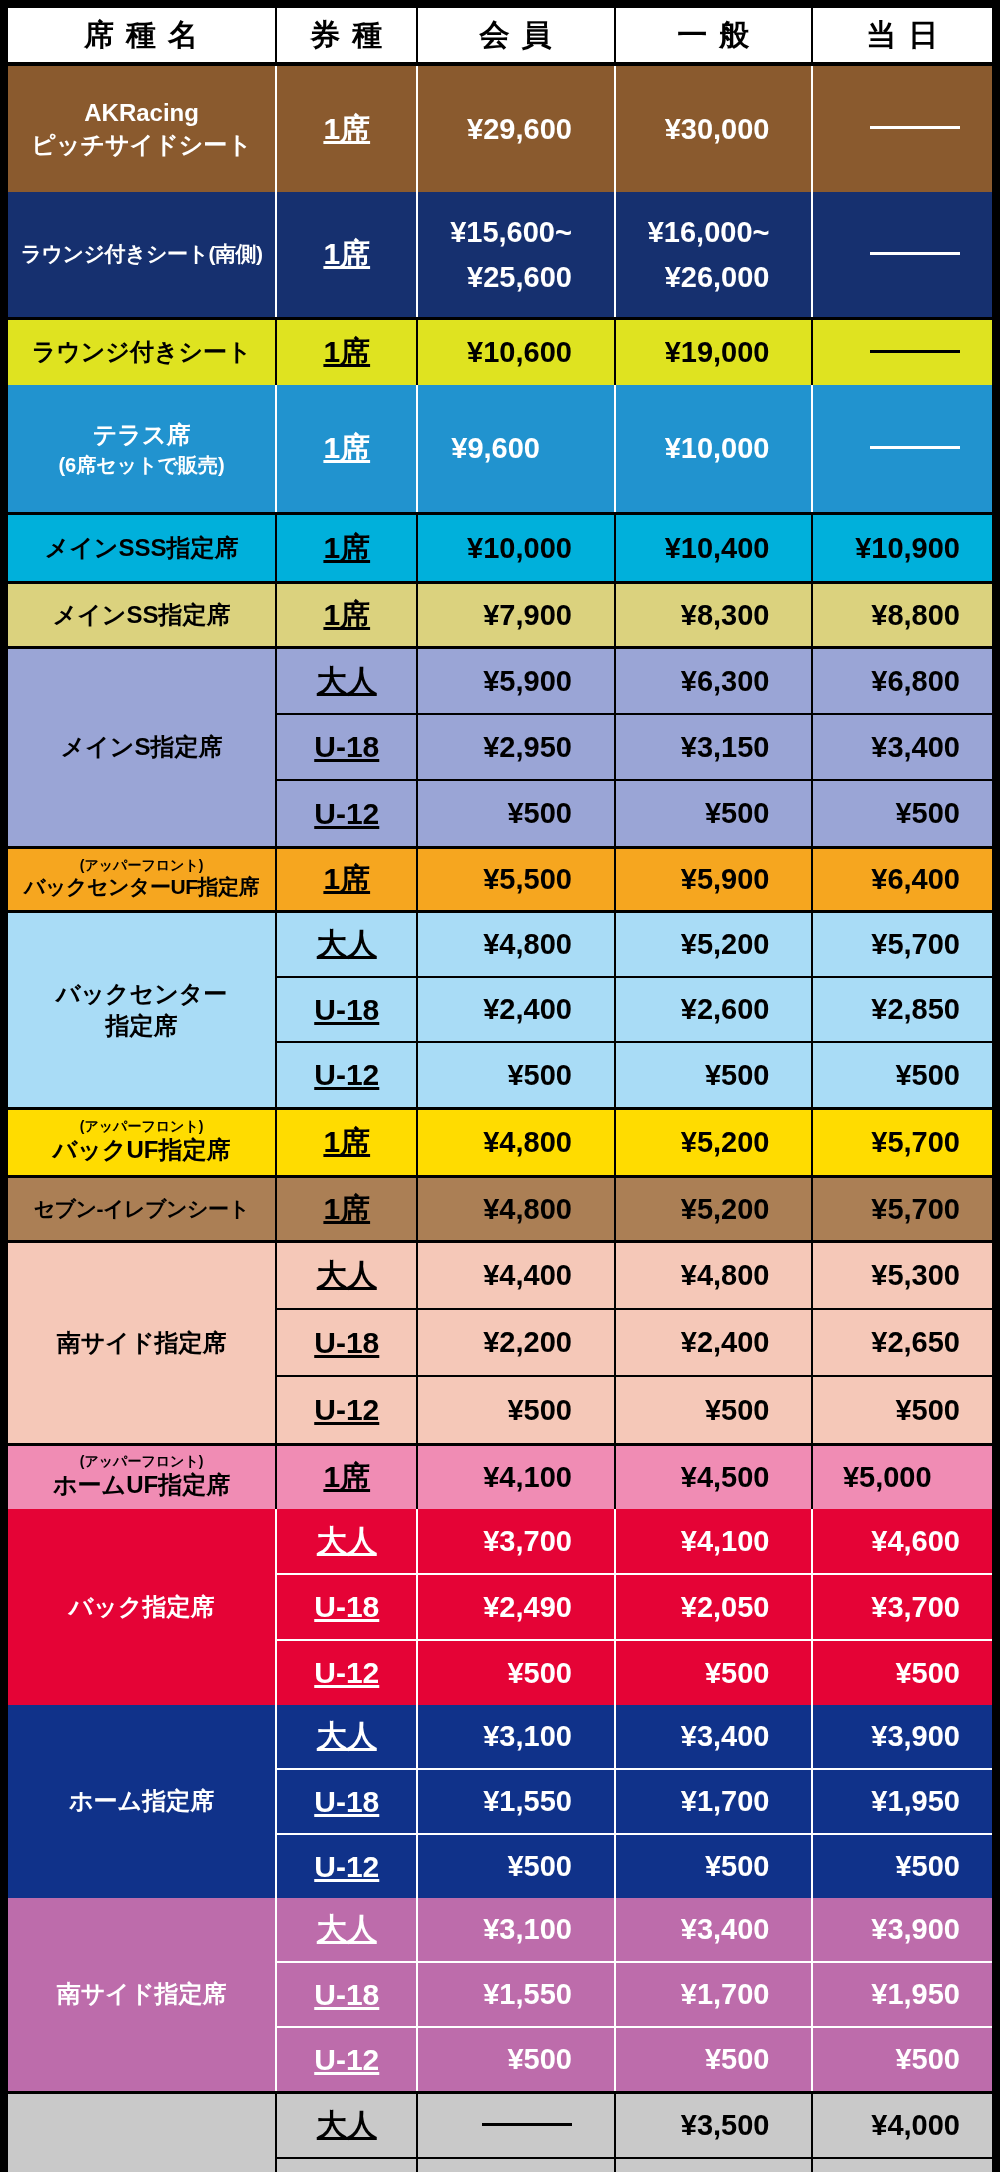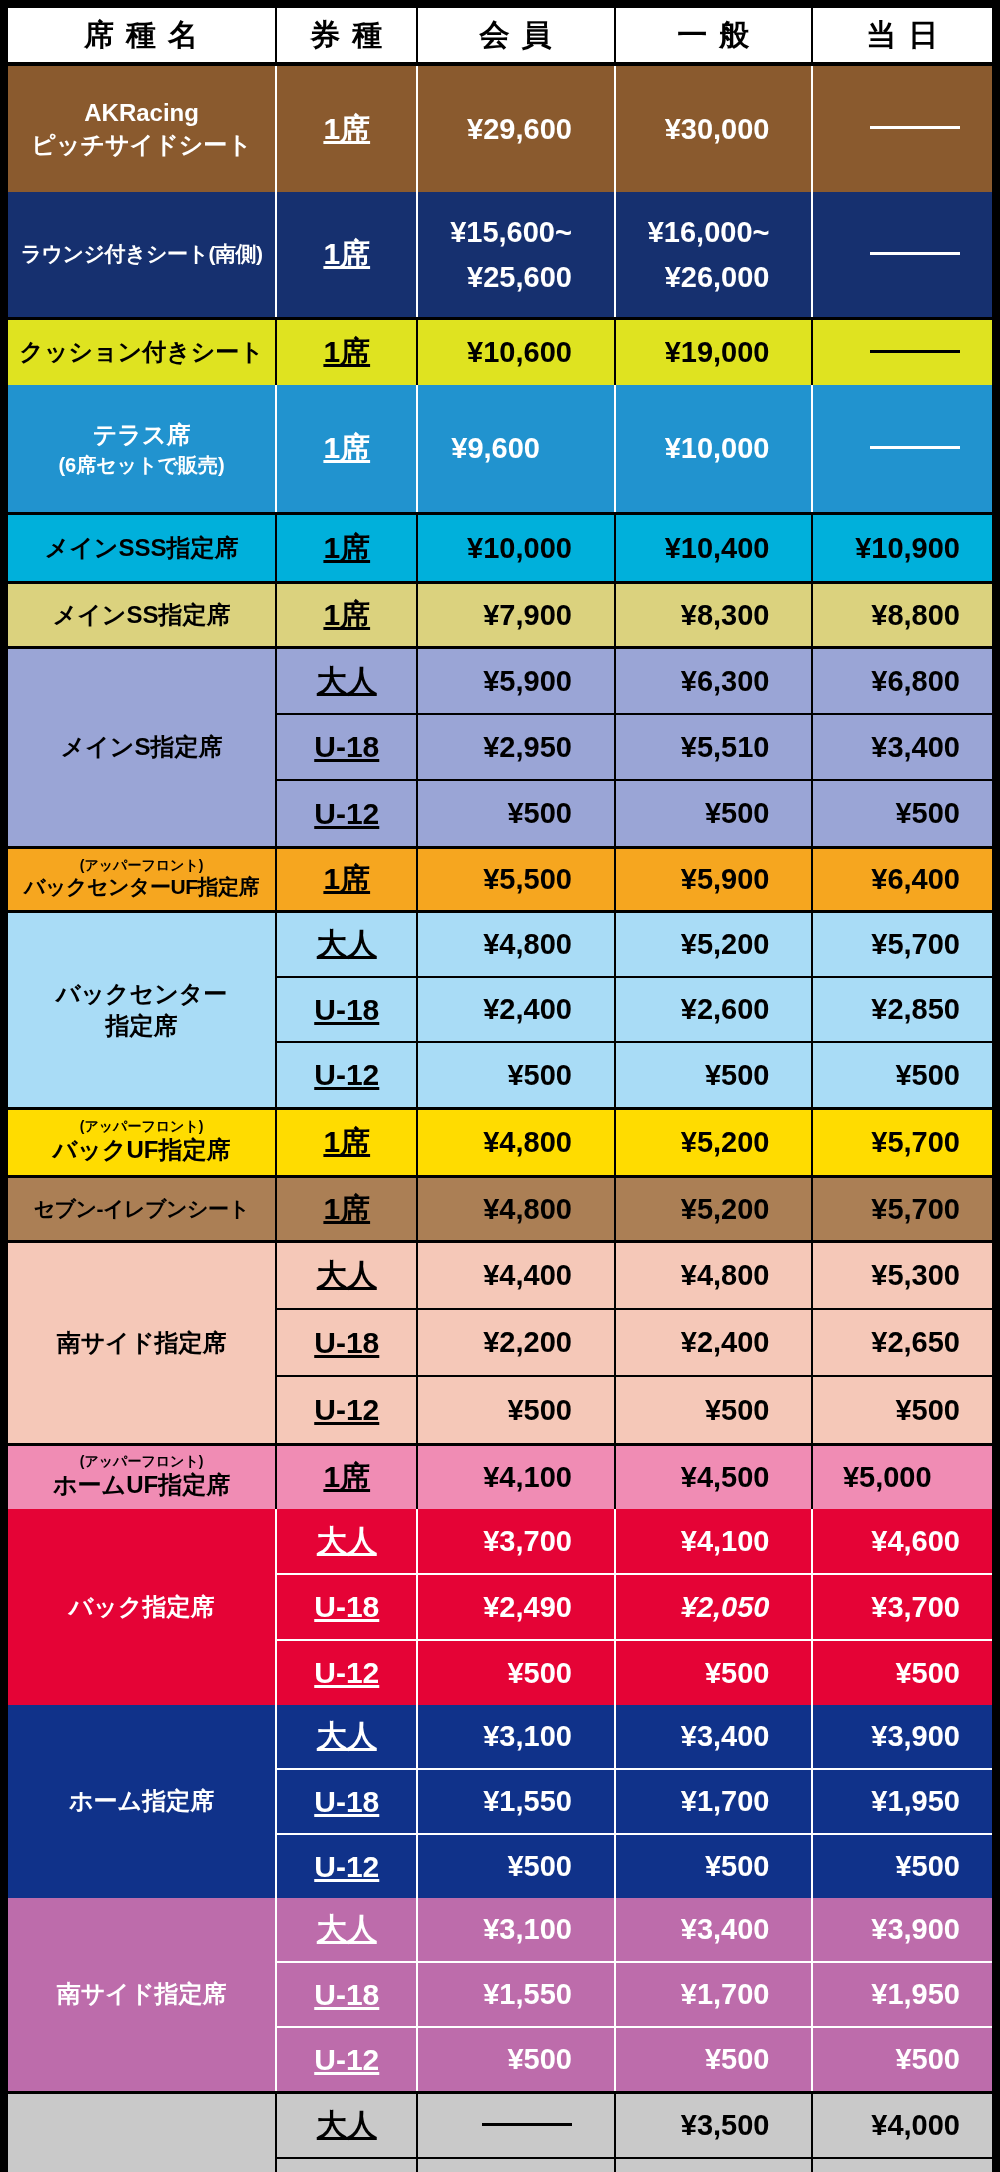--- a/index.html
+++ b/index.html
@@ -60,7 +60,7 @@
           <td class="price day" style="background: rgb(22, 48, 111); color: rgb(255, 255, 255); border-left: 2px solid rgb(255, 255, 255); height: 123px; border-top: none;"><span class="dash"></span></td>
         </tr>
         <tr>
-          <td class="name" rowspan="1" style="background: rgb(223, 227, 32); color: rgb(0, 0, 0); border-top: 3px solid rgb(0, 0, 0);"><div>クッション付きシート</div></td>
+          <td class="name" rowspan="1" style="background: rgb(223, 227, 32); color: rgb(0, 0, 0); border-top: 3px solid rgb(0, 0, 0);"><div>ラウンジ付きシート</div></td>
           <td class="ticket" style="background: rgb(223, 227, 32); color: rgb(0, 0, 0); border-left: 2px solid rgb(0, 0, 0); height: 63px; border-top: 3px solid rgb(0, 0, 0);">1席</td>
           <td class="price member" style="background: rgb(223, 227, 32); color: rgb(0, 0, 0); border-left: 2px solid rgb(0, 0, 0); height: 63px; border-top: 3px solid rgb(0, 0, 0);">¥10,600</td>
           <td class="price general" style="background: rgb(223, 227, 32); color: rgb(0, 0, 0); border-left: 2px solid rgb(0, 0, 0); height: 63px; border-top: 3px solid rgb(0, 0, 0);">¥19,000</td>

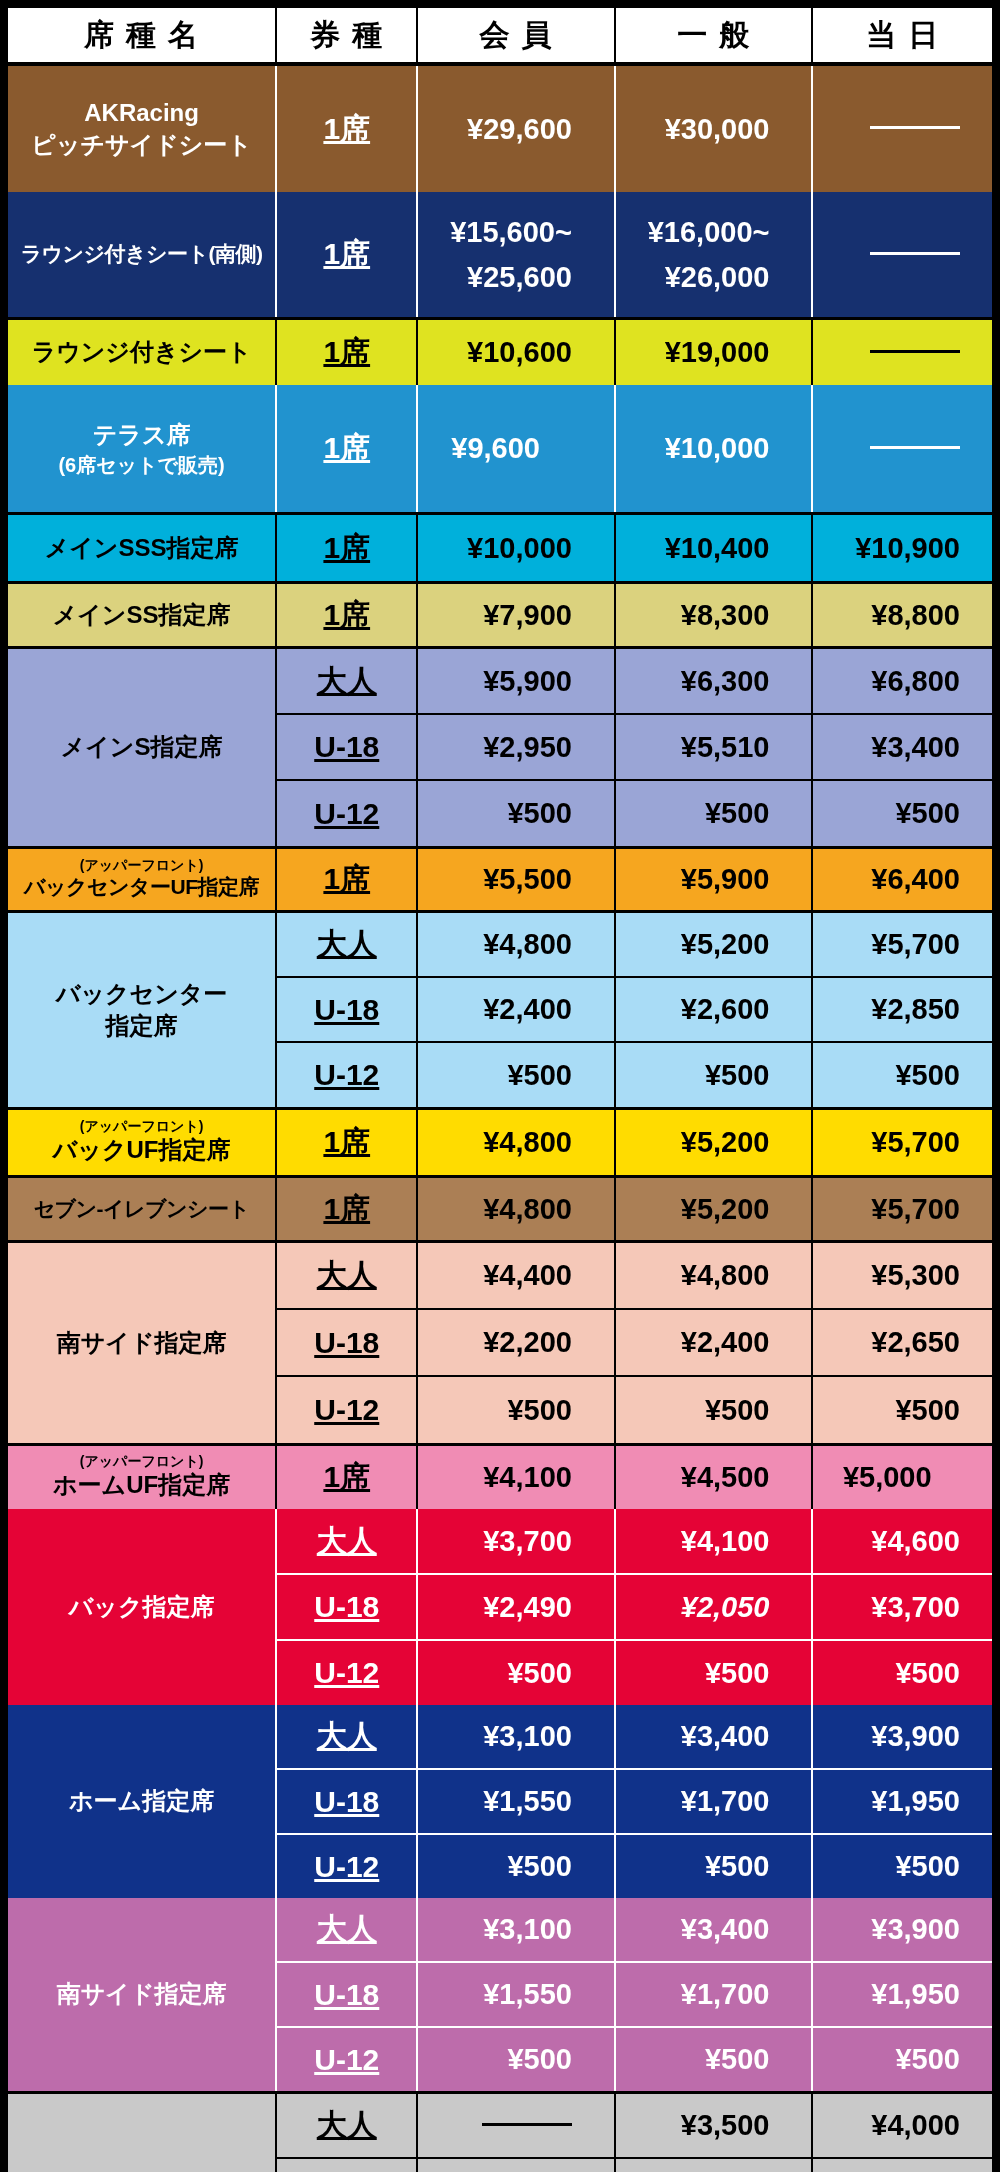--- a/index.html
+++ b/index.html
@@ -97,7 +97,7 @@
         <tr>
           <td class="ticket" style="background: rgb(154, 165, 214); color: rgb(0, 0, 0); border-left: 2px solid rgb(0, 0, 0); height: 62px; border-top: 2px solid rgb(0, 0, 0);">U-18</td>
           <td class="price member" style="background: rgb(154, 165, 214); color: rgb(0, 0, 0); border-left: 2px solid rgb(0, 0, 0); height: 62px; border-top: 2px solid rgb(0, 0, 0);">¥2,950</td>
-          <td class="price general" style="background: rgb(154, 165, 214); color: rgb(0, 0, 0); border-left: 2px solid rgb(0, 0, 0); height: 62px; border-top: 2px solid rgb(0, 0, 0);">¥5,510</td>
+          <td class="price general" style="background: rgb(154, 165, 214); color: rgb(0, 0, 0); border-left: 2px solid rgb(0, 0, 0); height: 62px; border-top: 2px solid rgb(0, 0, 0);">¥3,150</td>
           <td class="price day" style="background: rgb(154, 165, 214); color: rgb(0, 0, 0); border-left: 2px solid rgb(0, 0, 0); height: 62px; border-top: 2px solid rgb(0, 0, 0);">¥3,400</td>
         </tr>
         <tr>

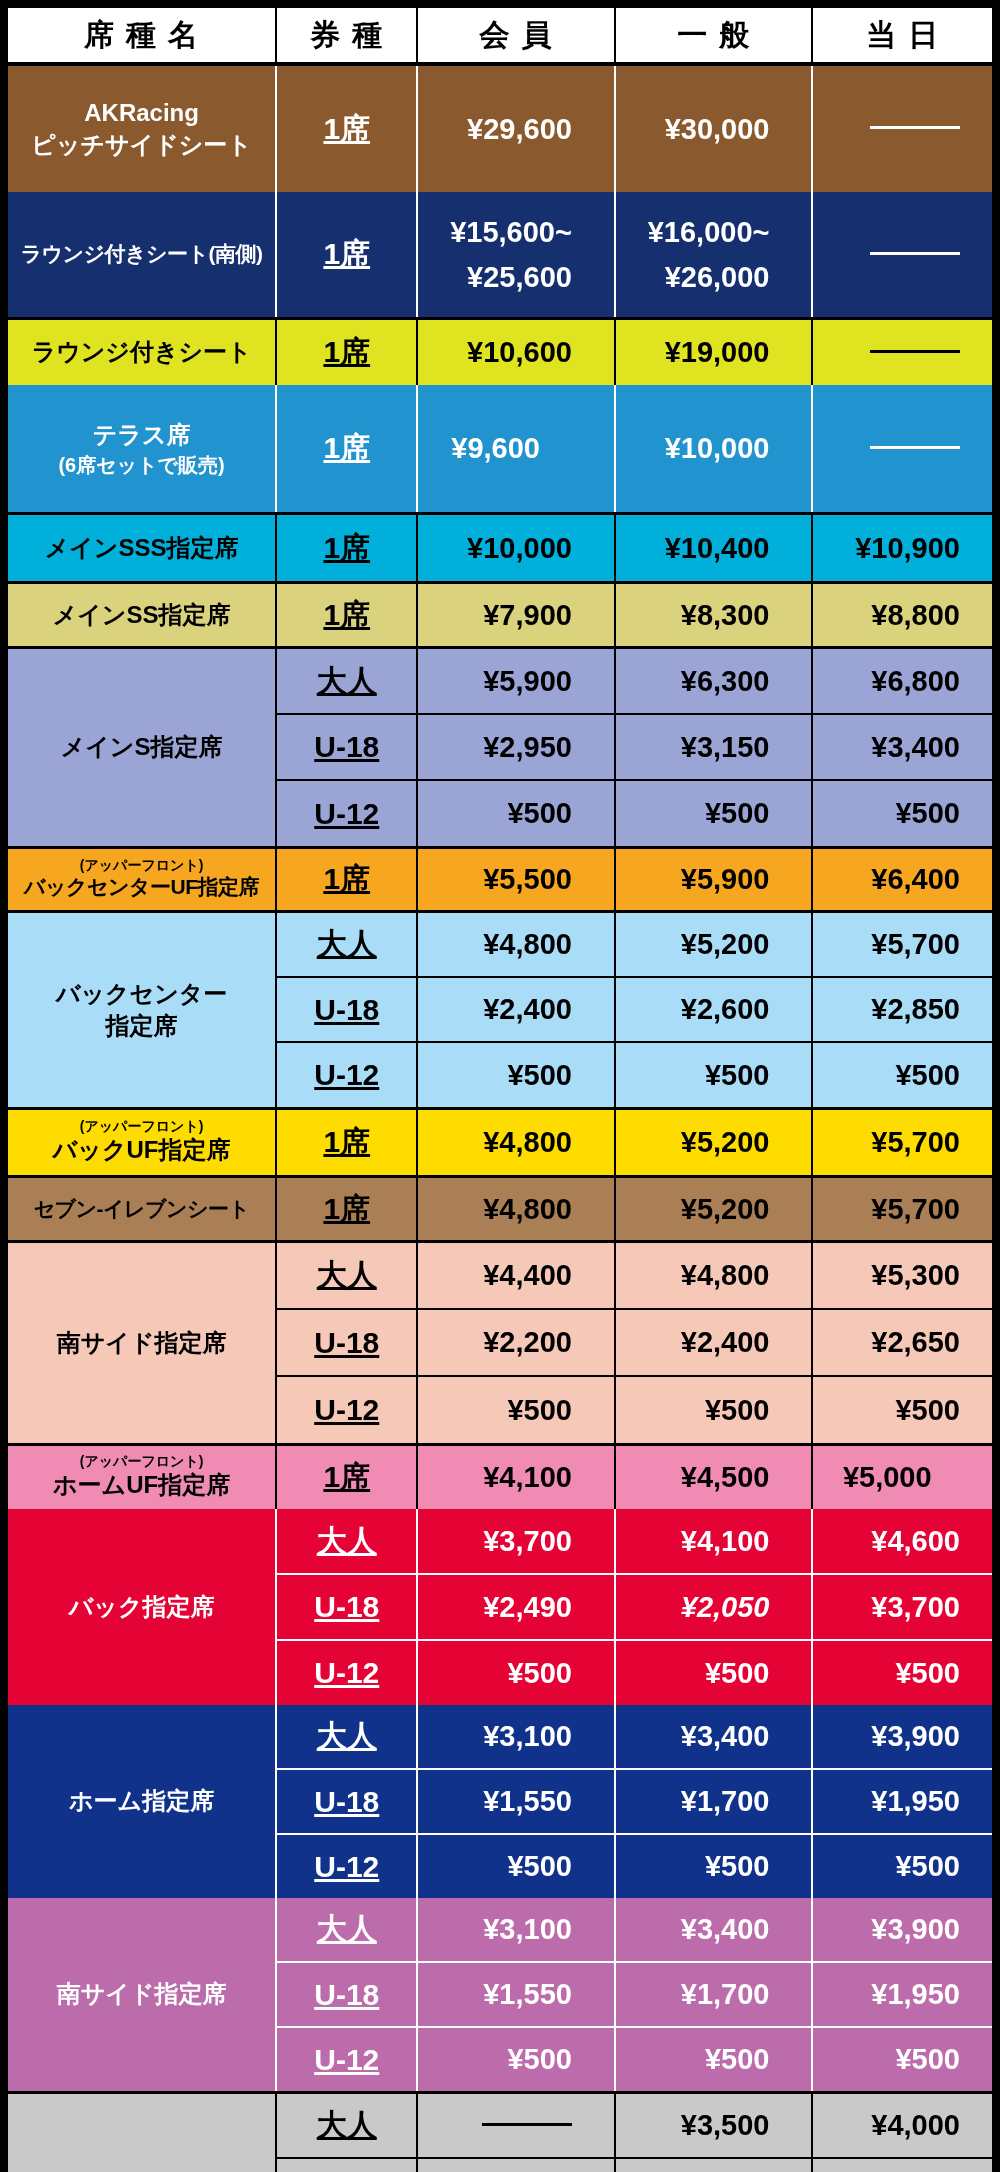--- a/index.html
+++ b/index.html
@@ -183,7 +183,7 @@
         <tr>
           <td class="ticket" style="background: rgb(229, 3, 54); color: rgb(255, 255, 255); border-left: 2px solid rgb(255, 255, 255); height: 62px; border-top: 2px solid rgb(255, 255, 255);">U-18</td>
           <td class="price member" style="background: rgb(229, 3, 54); color: rgb(255, 255, 255); border-left: 2px solid rgb(255, 255, 255); height: 62px; border-top: 2px solid rgb(255, 255, 255);">¥2,490</td>
-          <td class="price general" style="background: rgb(229, 3, 54); color: rgb(255, 255, 255); border-left: 2px solid rgb(255, 255, 255); height: 62px; border-top: 2px solid rgb(255, 255, 255); font-style: italic;">¥2,050</td>
+          <td class="price general" style="background: rgb(229, 3, 54); color: rgb(255, 255, 255); border-left: 2px solid rgb(255, 255, 255); height: 62px; border-top: 2px solid rgb(255, 255, 255);">¥2,050</td>
           <td class="price day" style="background: rgb(229, 3, 54); color: rgb(255, 255, 255); border-left: 2px solid rgb(255, 255, 255); height: 62px; border-top: 2px solid rgb(255, 255, 255);">¥3,700</td>
         </tr>
         <tr>

